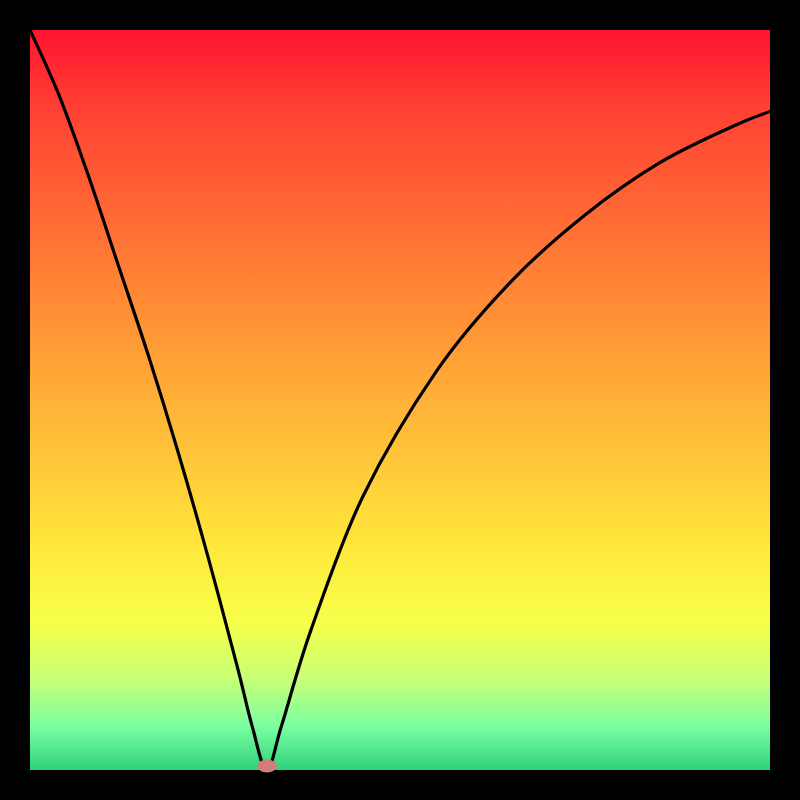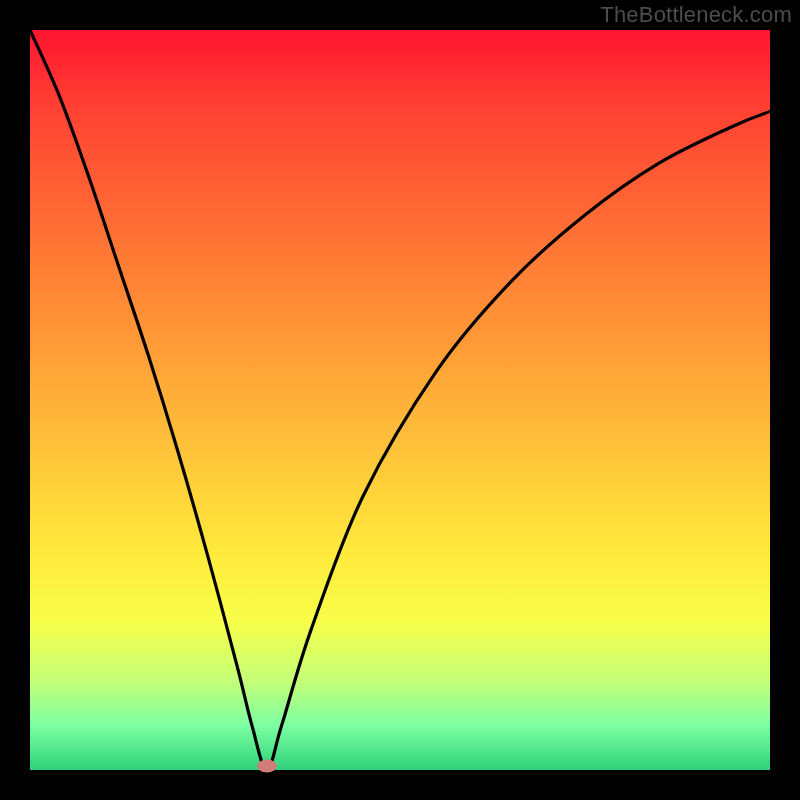--- a/index.html
+++ b/index.html
@@ -76,7 +76,6 @@
 <body>
 
 <div class="outer">
-  <div class="watermark">TheBottleneck.com</div>
 
   <div class="plot">
     <div class="gradient-bg"></div>

